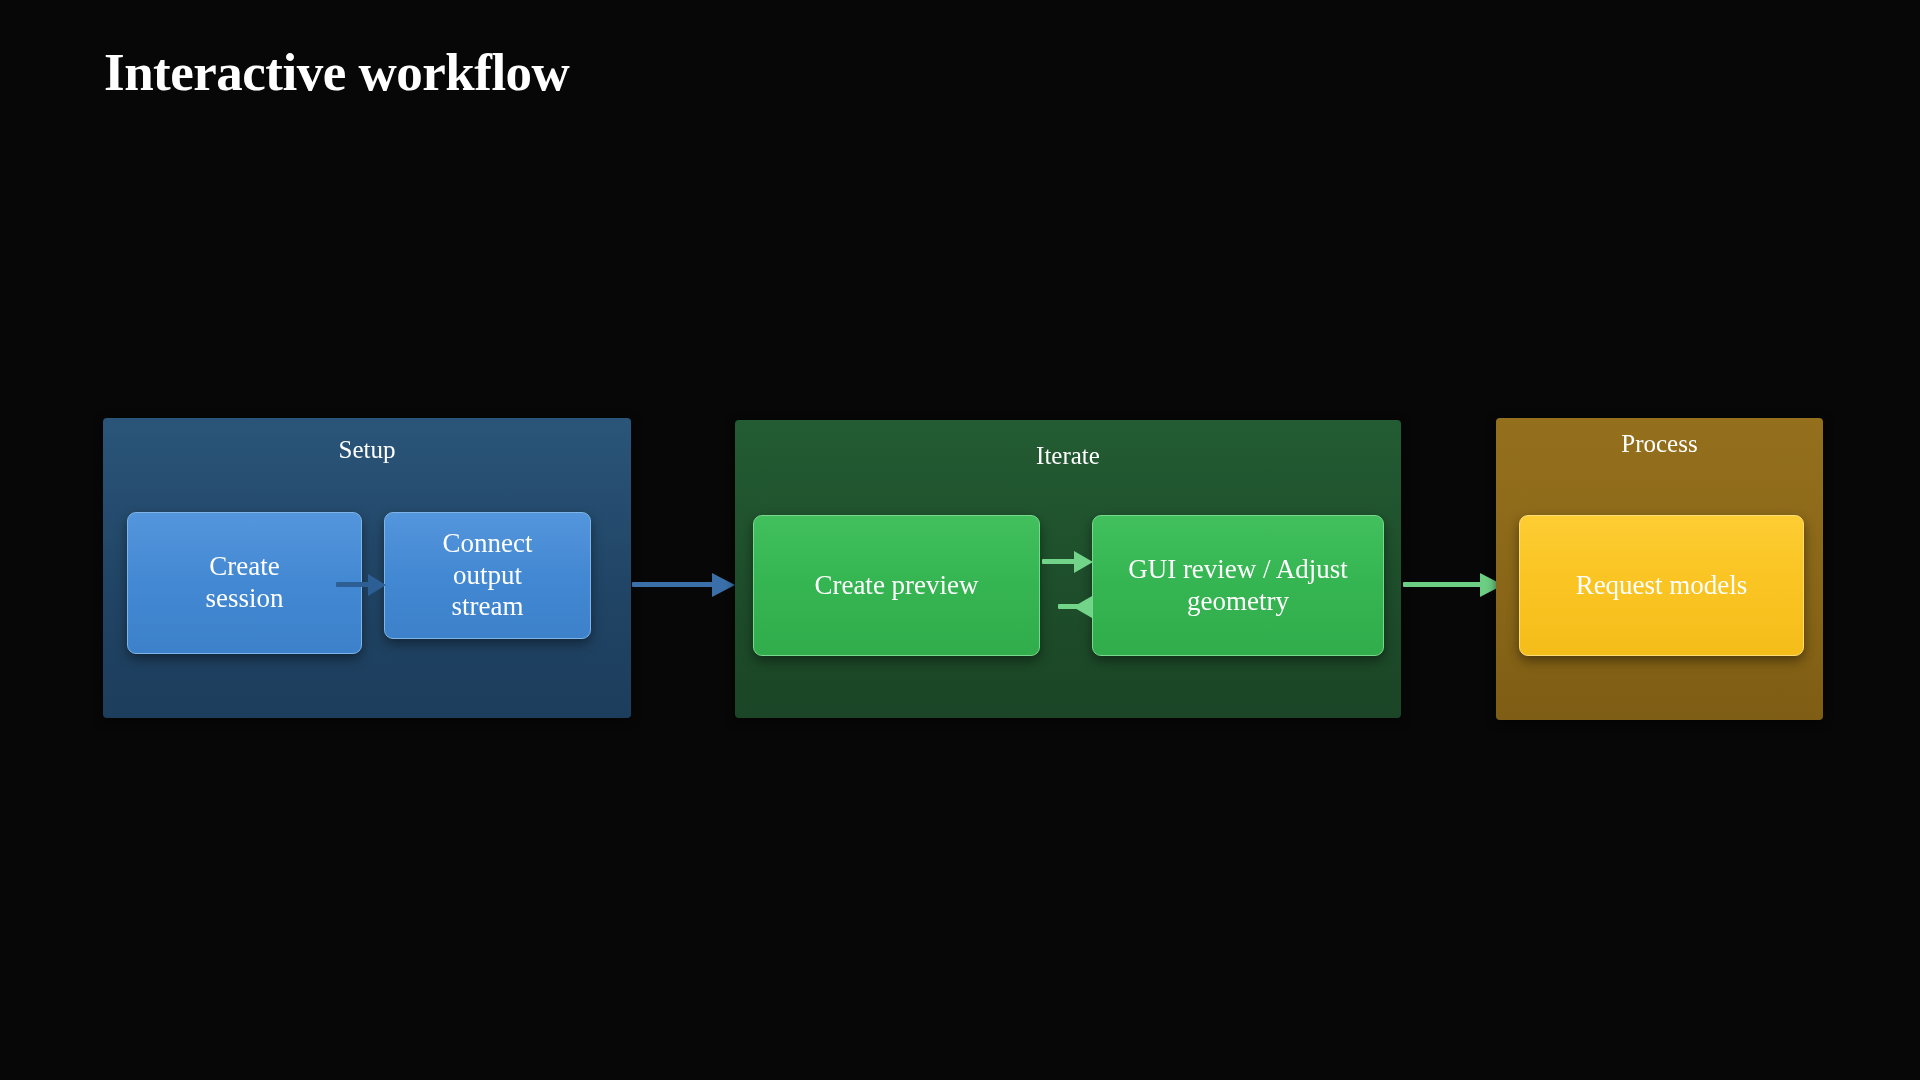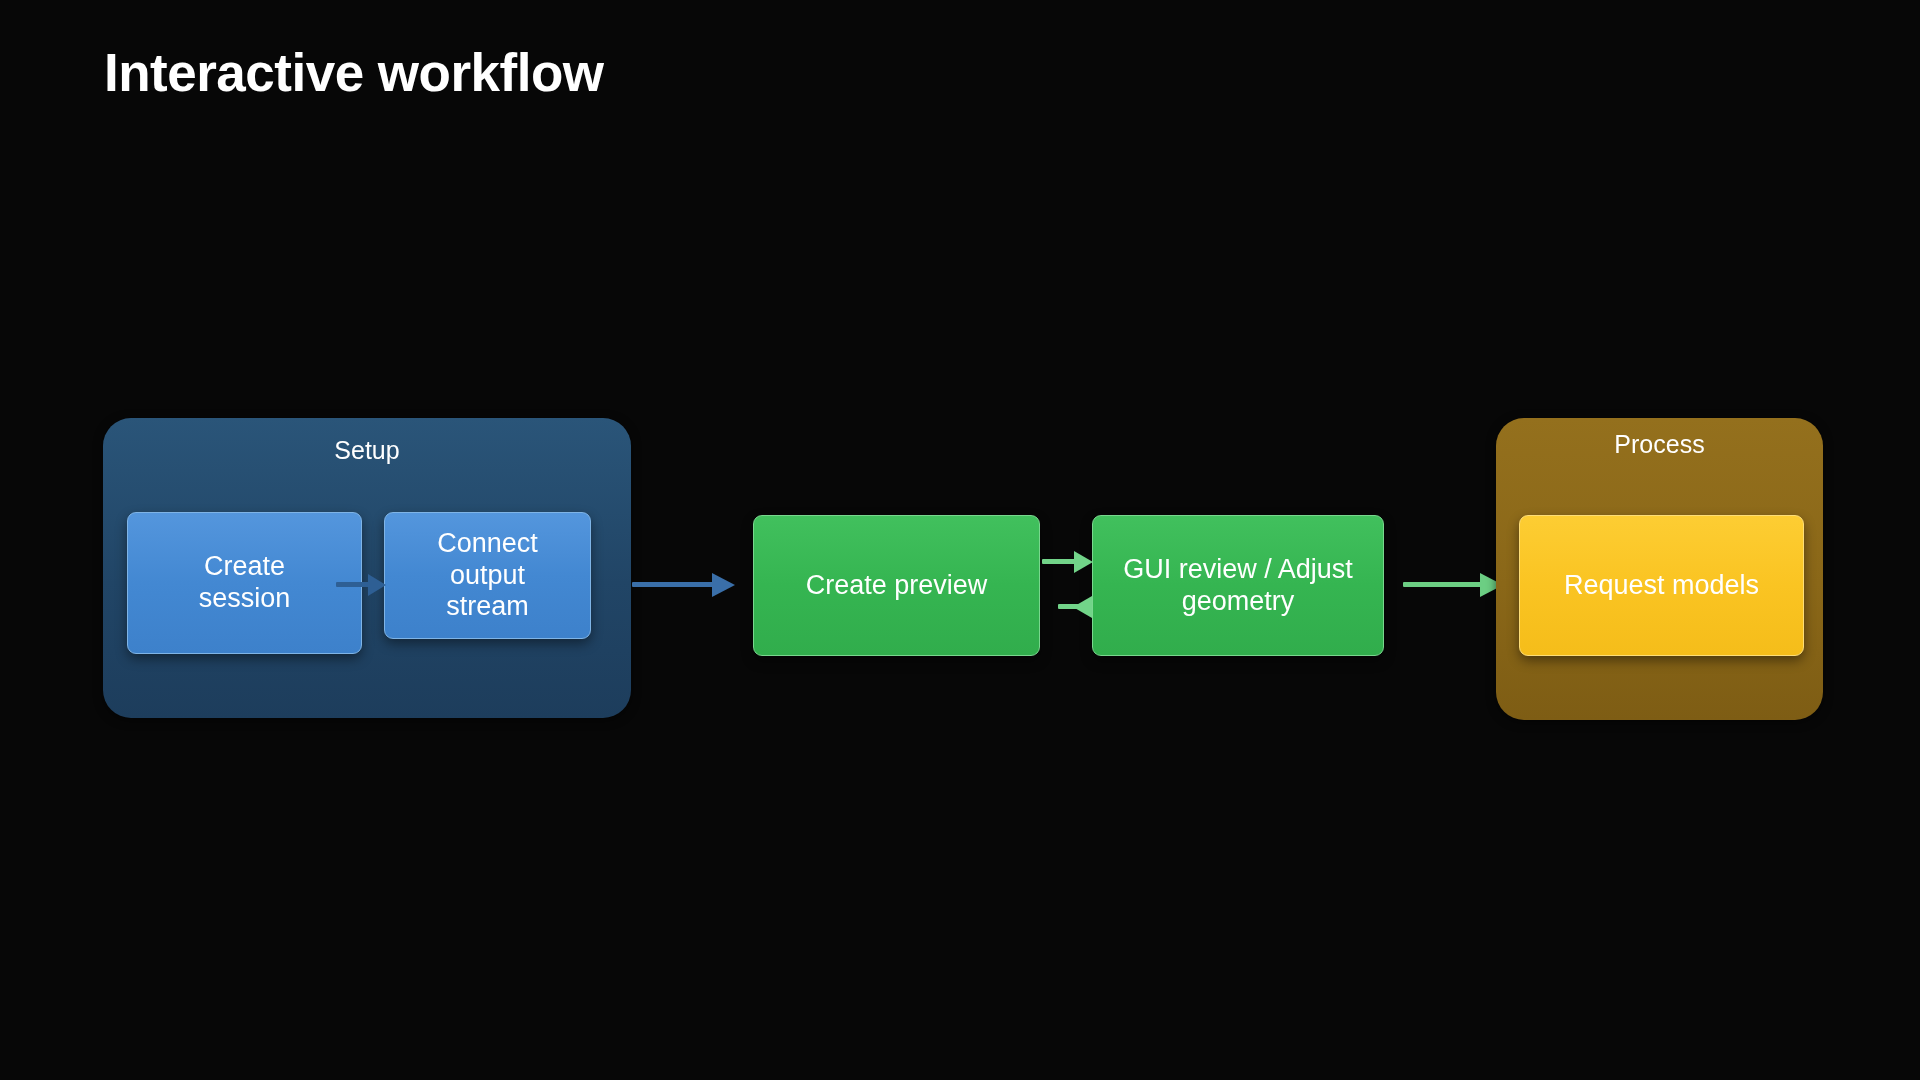--- a/index.html
+++ b/index.html
@@ -3,7 +3,7 @@
 <meta charset="utf-8">
 <title>Interactive workflow</title>
 <style>
-  * { margin:0; padding:0; box-sizing:border-box; }
+  * { margin:0; padding:0; box-sizing:border-box;font-family:Liberation Serif, serif; }
 
   html, body {
     width:1920px; height:1080px;

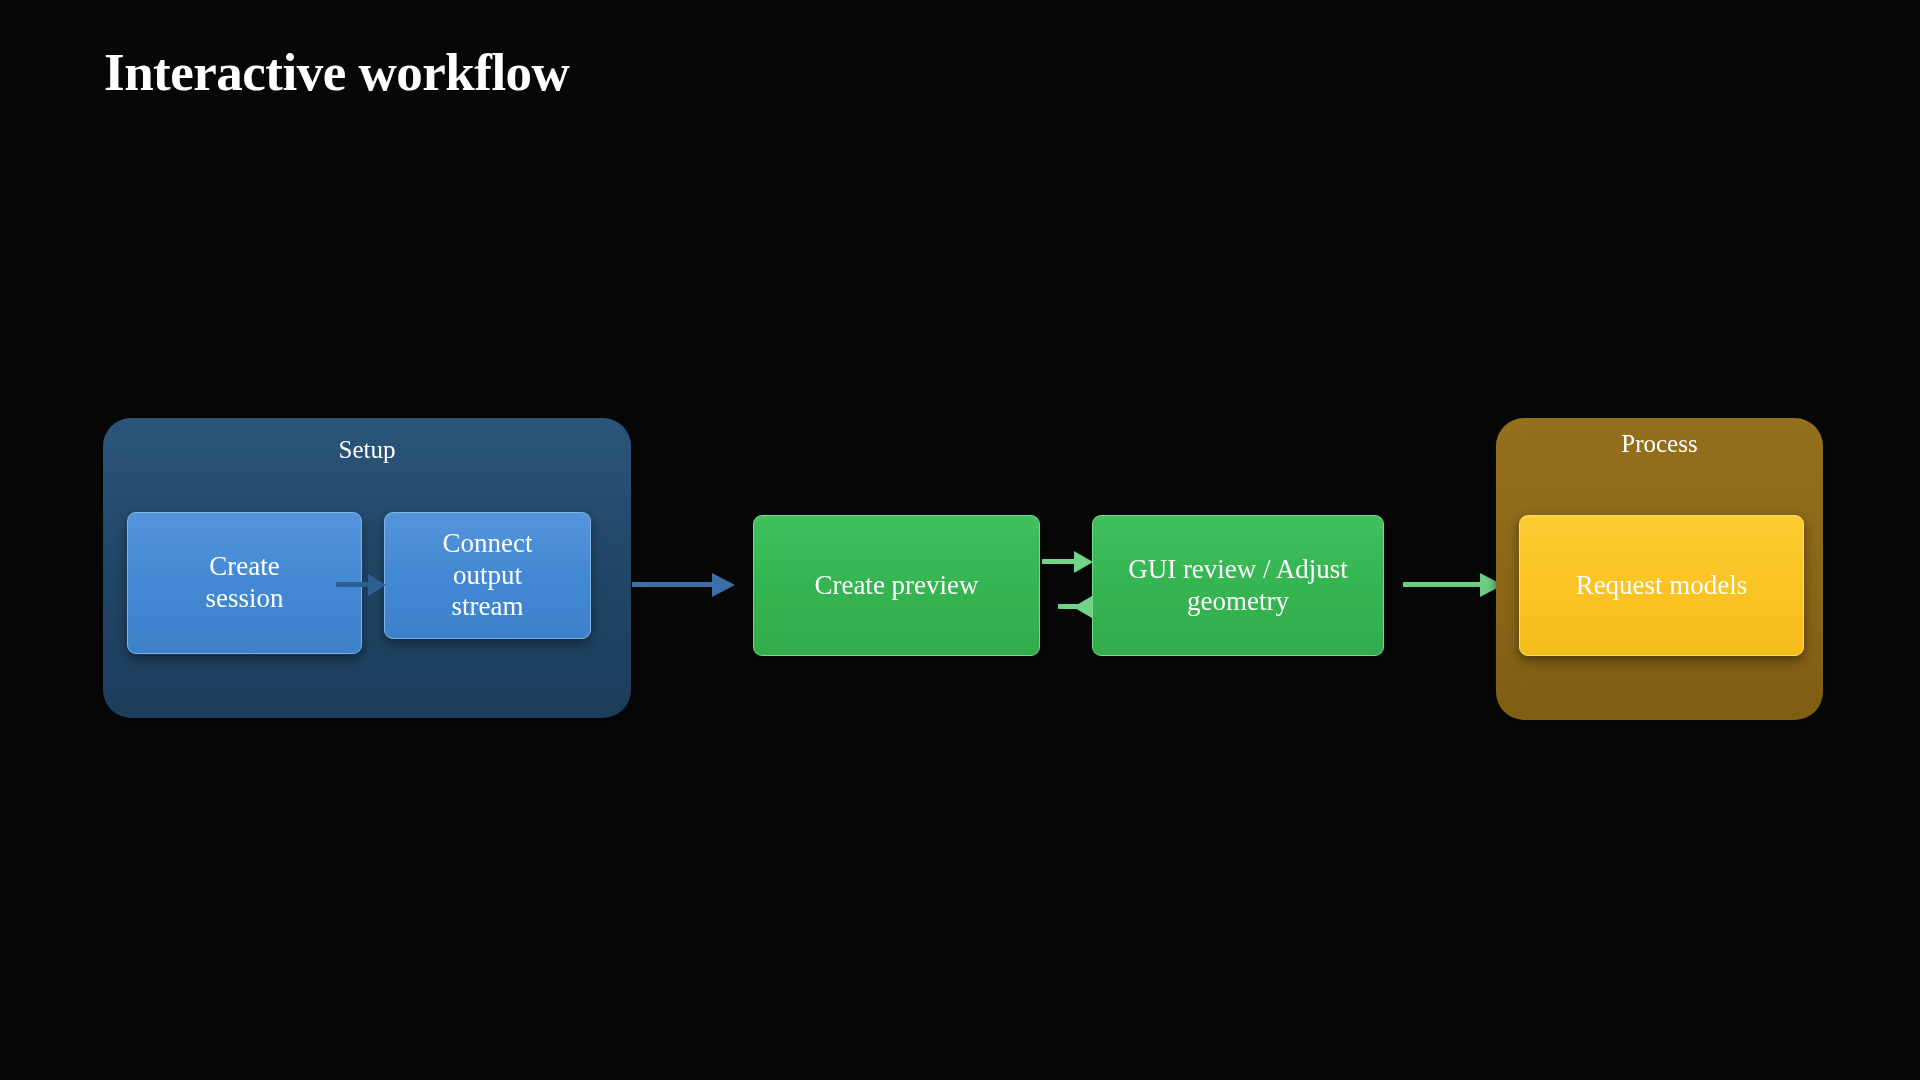--- a/index.html
+++ b/index.html
@@ -32,7 +32,7 @@
   
   .cluster {
     position:absolute;
-    border-radius:28px;
+    border-radius:4px;
   }
   .cluster-title {
     position:absolute;

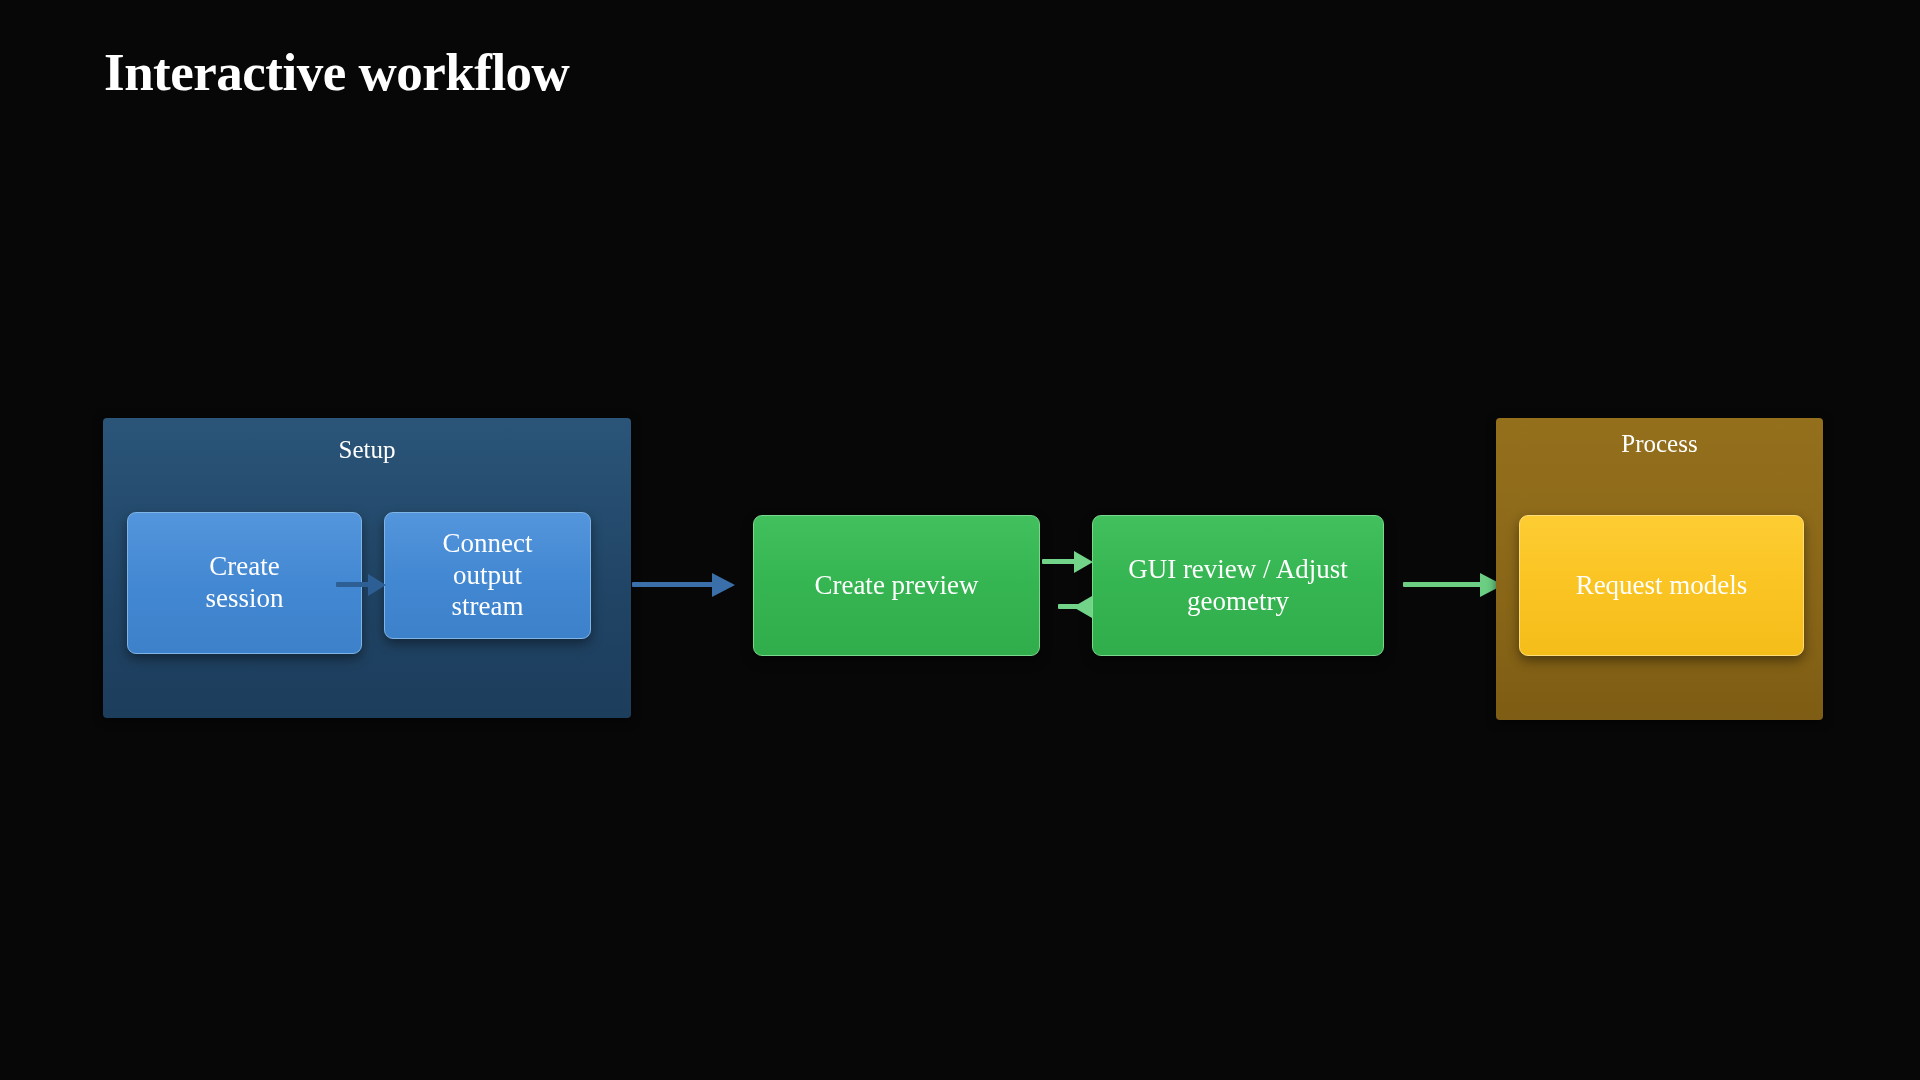--- a/index.html
+++ b/index.html
@@ -172,6 +172,9 @@
     <div class="arrow-head"></div>
   </div>
 
+  <div id="cluster-iterate" class="cluster">
+    <div class="cluster-title">Iterate</div>
+  </div>
 
   <div id="node-request-preview" class="node node-green">Create preview</div>
 

